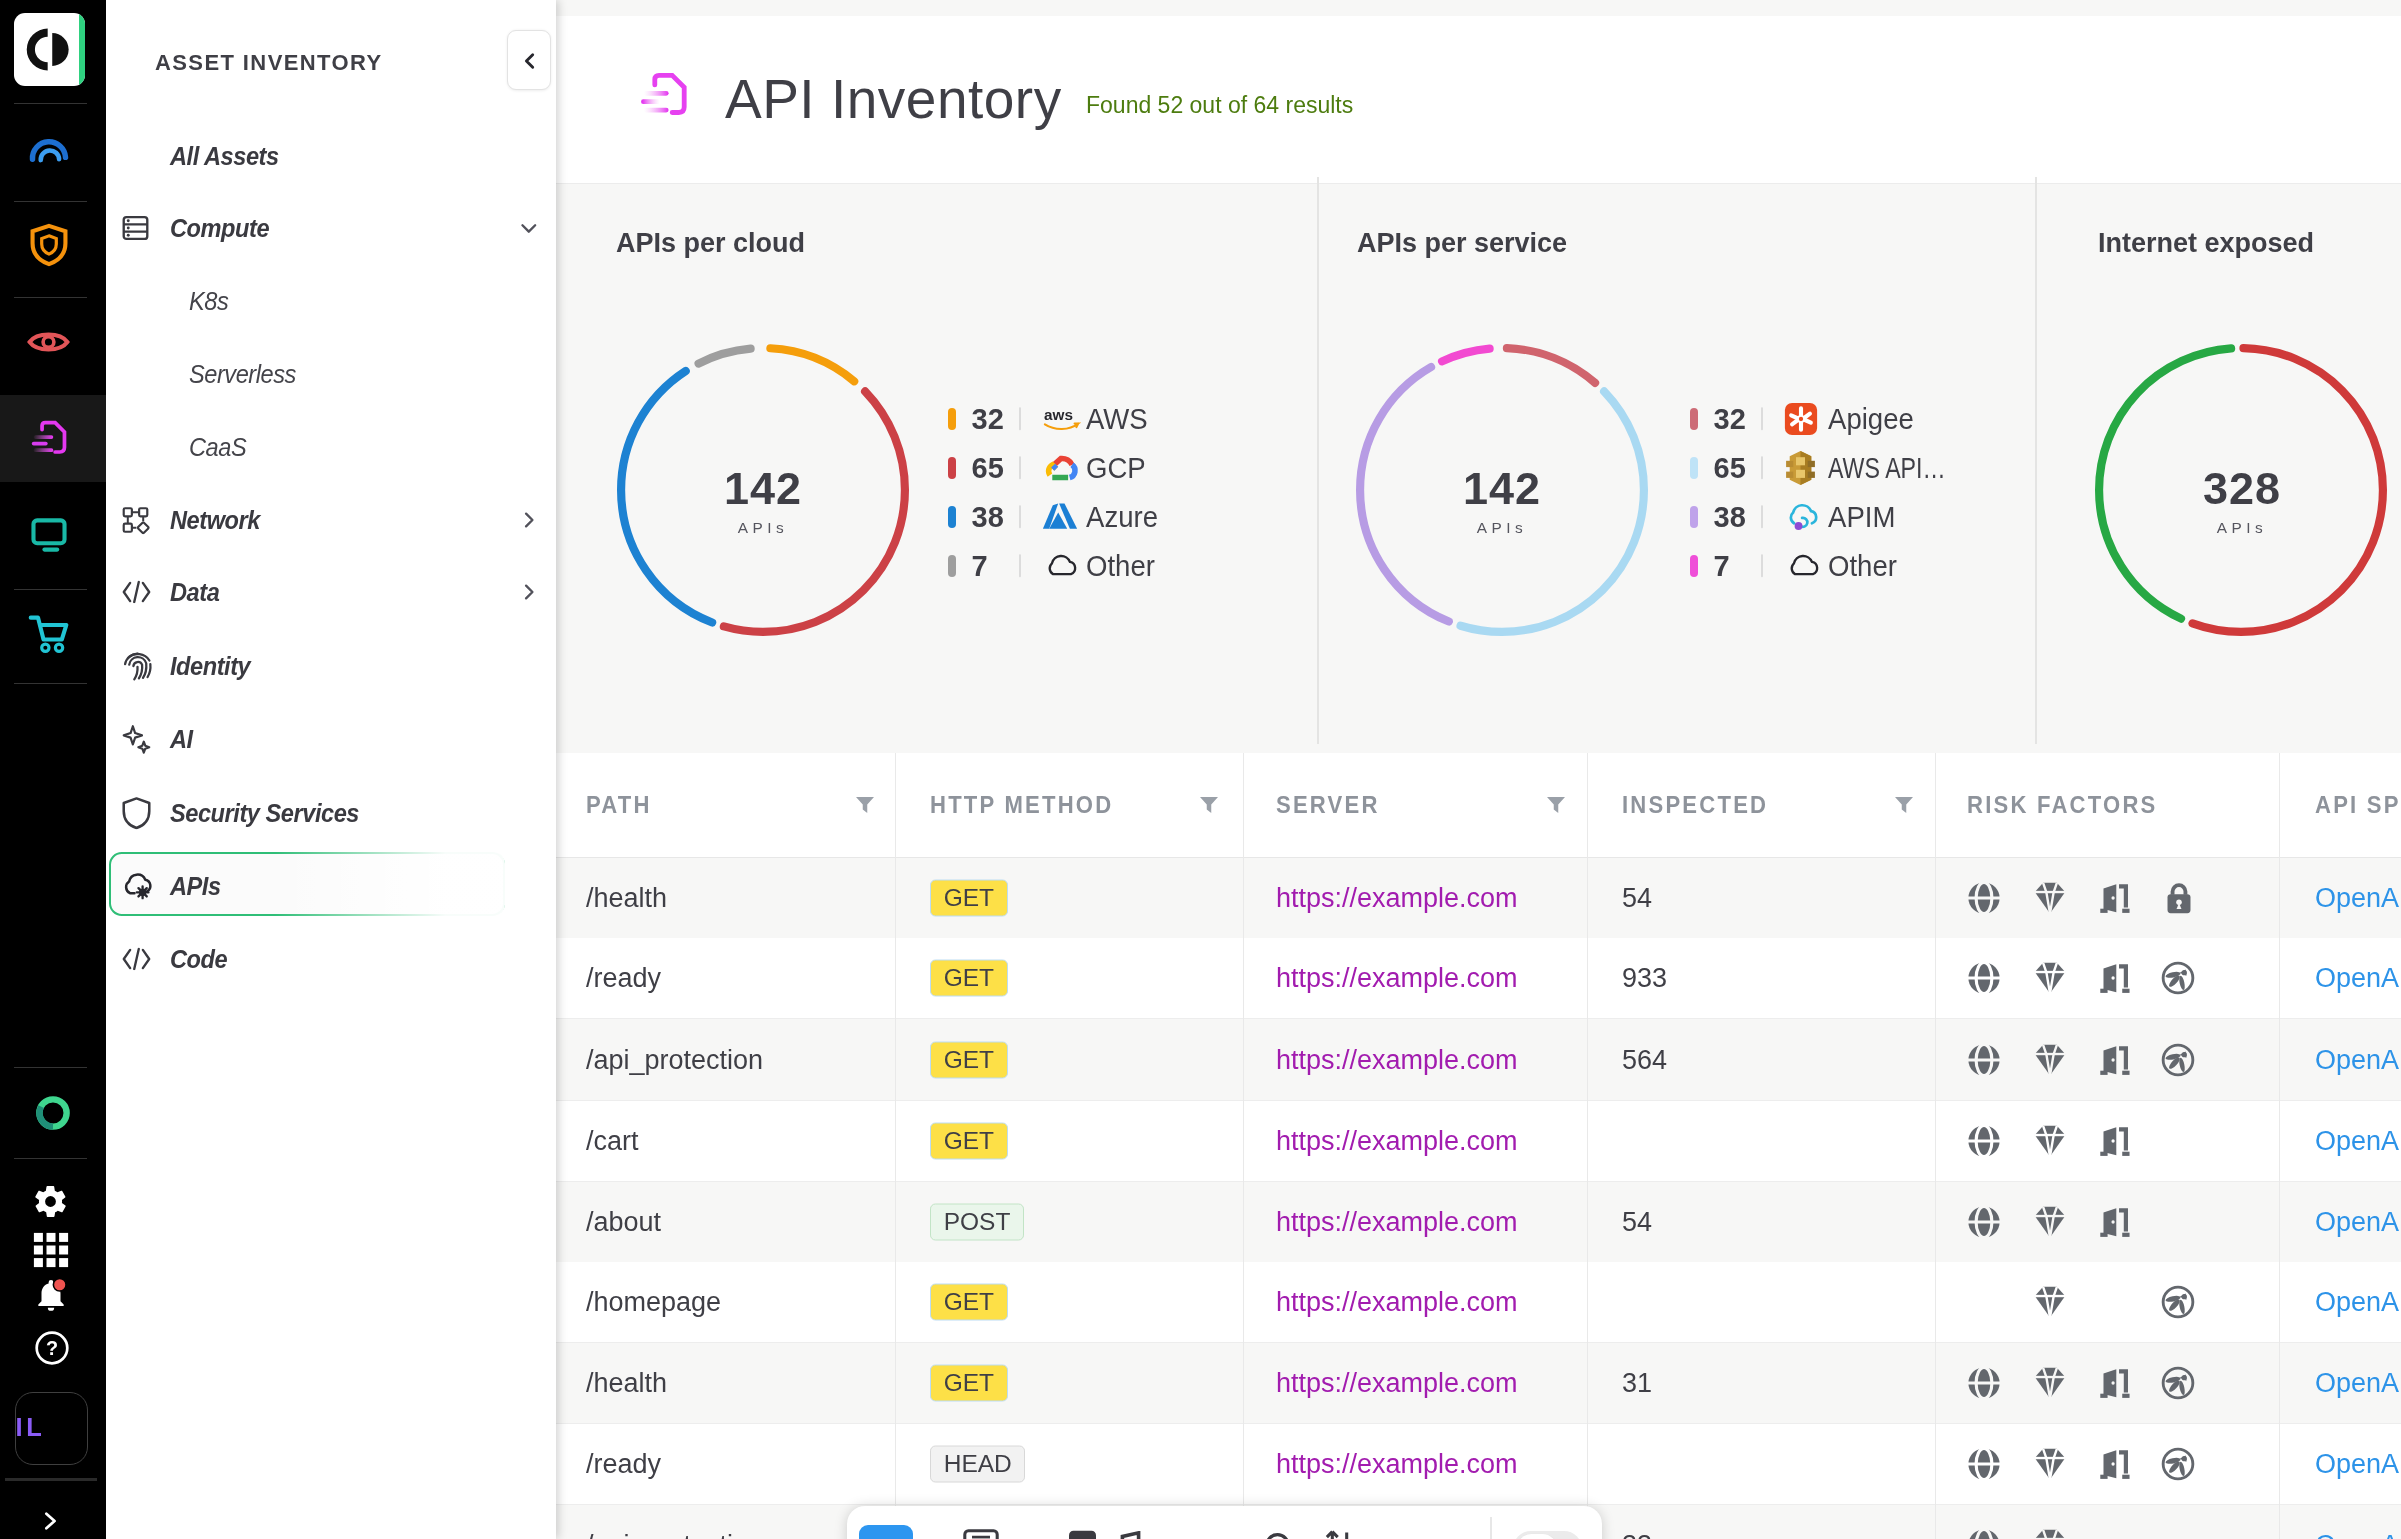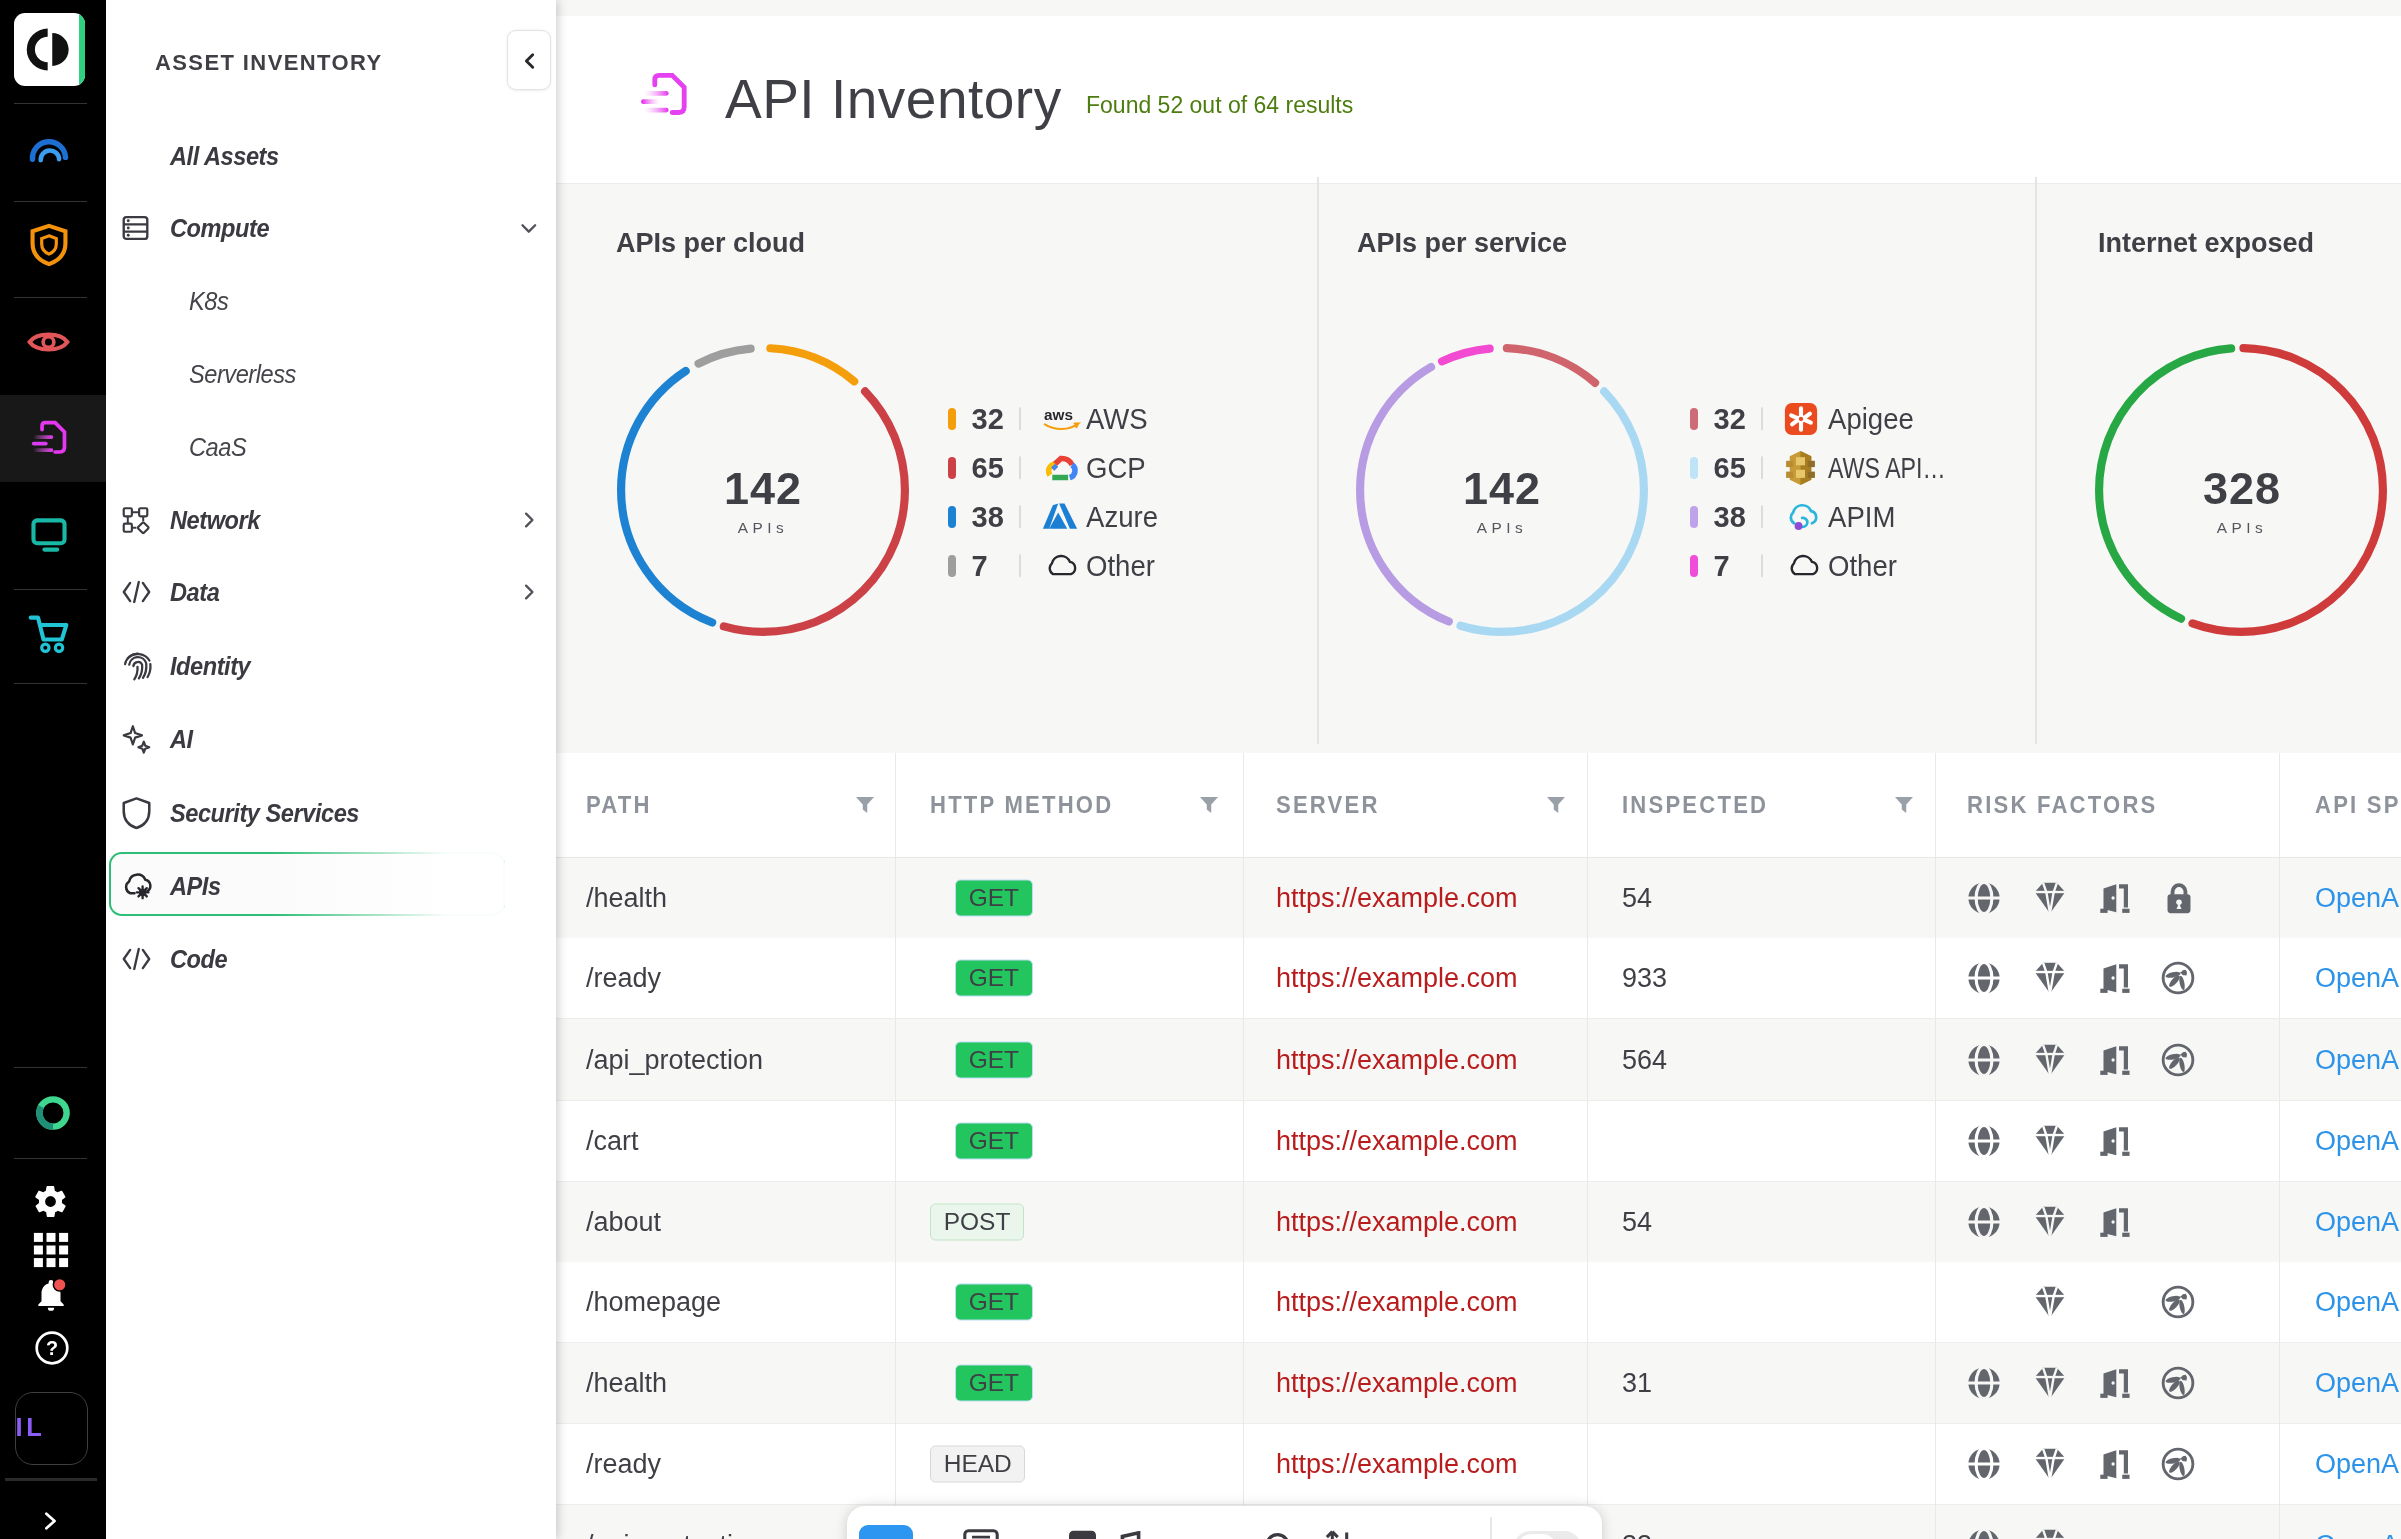--- a/index.html
+++ b/index.html
@@ -63,7 +63,7 @@
 .iv { position:absolute; left:1066px; top:50%; transform:translateY(-50%); font-size:27px; color:#3f3f46; }
 .chip { position:absolute; left:374px; top:50%; transform:translateY(-50%); height:37px; line-height:34px;
   border-radius:5.4px; font-size:24.5px; color:#3f3f46; letter-spacing:0px; padding:0 12.7px; border:1.8px solid; }
-.chip.get  { background:#22c55e; border-color:#bcdcf3;margin-left:25px; }
+.chip.get  { background:#fde047; border-color:#bcdcf3; }
 .chip.post { background:#eaf6eb; border-color:#c2e4c6; }
 .chip.head { background:#f2f2f2; border-color:#d8d8d8; }
 .ric { position:absolute; top:50%; transform:translateY(-50%); }

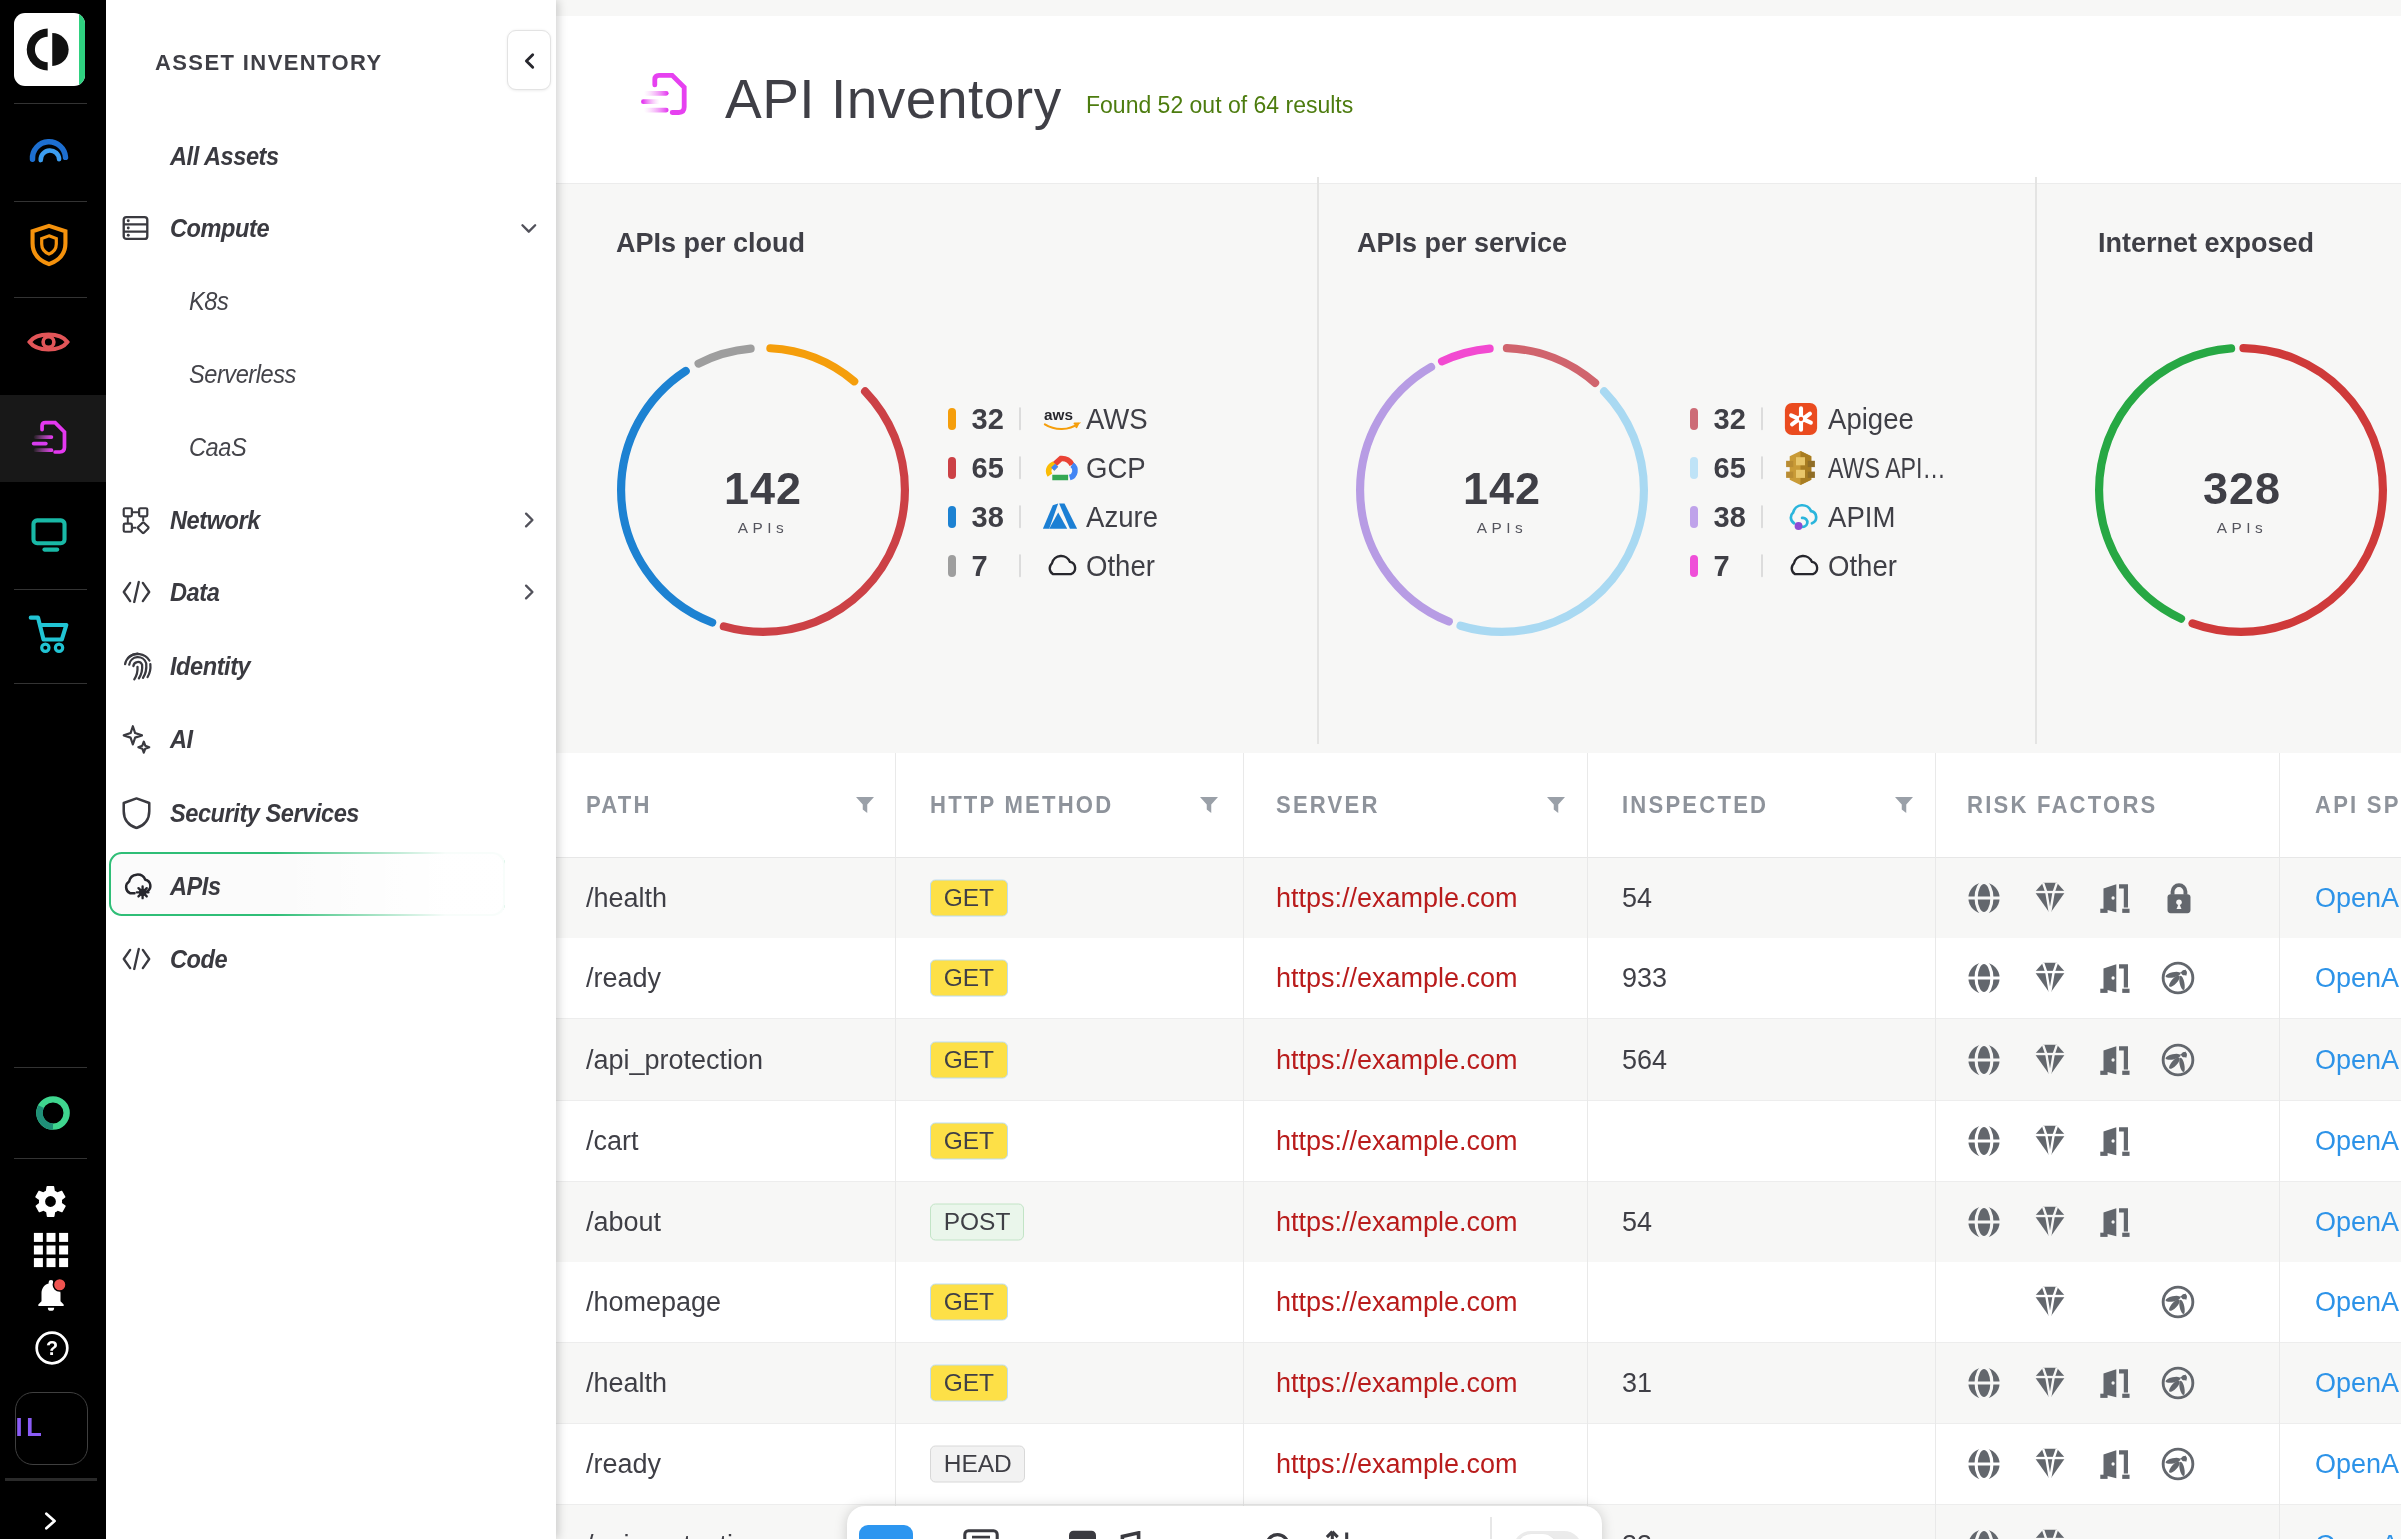--- a/index.html
+++ b/index.html
@@ -59,7 +59,7 @@
 .row.g { background:#f7f7f6; --bg:#f7f7f6; }
 .row.w { background:#fff;padding-left:24px; --bg:#ffffff; }
 .pv { position:absolute; left:30px; top:50%; transform:translateY(-50%); font-size:27px; color:#3f3f46; }
-.sv { position:absolute; left:720px; top:50%; transform:translateY(-50%); font-size:27px; color:#b91c1c; }
+.sv { position:absolute; left:720px; top:50%; transform:translateY(-50%); font-size:27px; color:#a21caf; }
 .iv { position:absolute; left:1066px; top:50%; transform:translateY(-50%); font-size:27px; color:#3f3f46; }
 .chip { position:absolute; left:374px; top:50%; transform:translateY(-50%); height:37px; line-height:34px;
   border-radius:5.4px; font-size:24.5px; color:#3f3f46; letter-spacing:0px; padding:0 12.7px; border:1.8px solid; }

